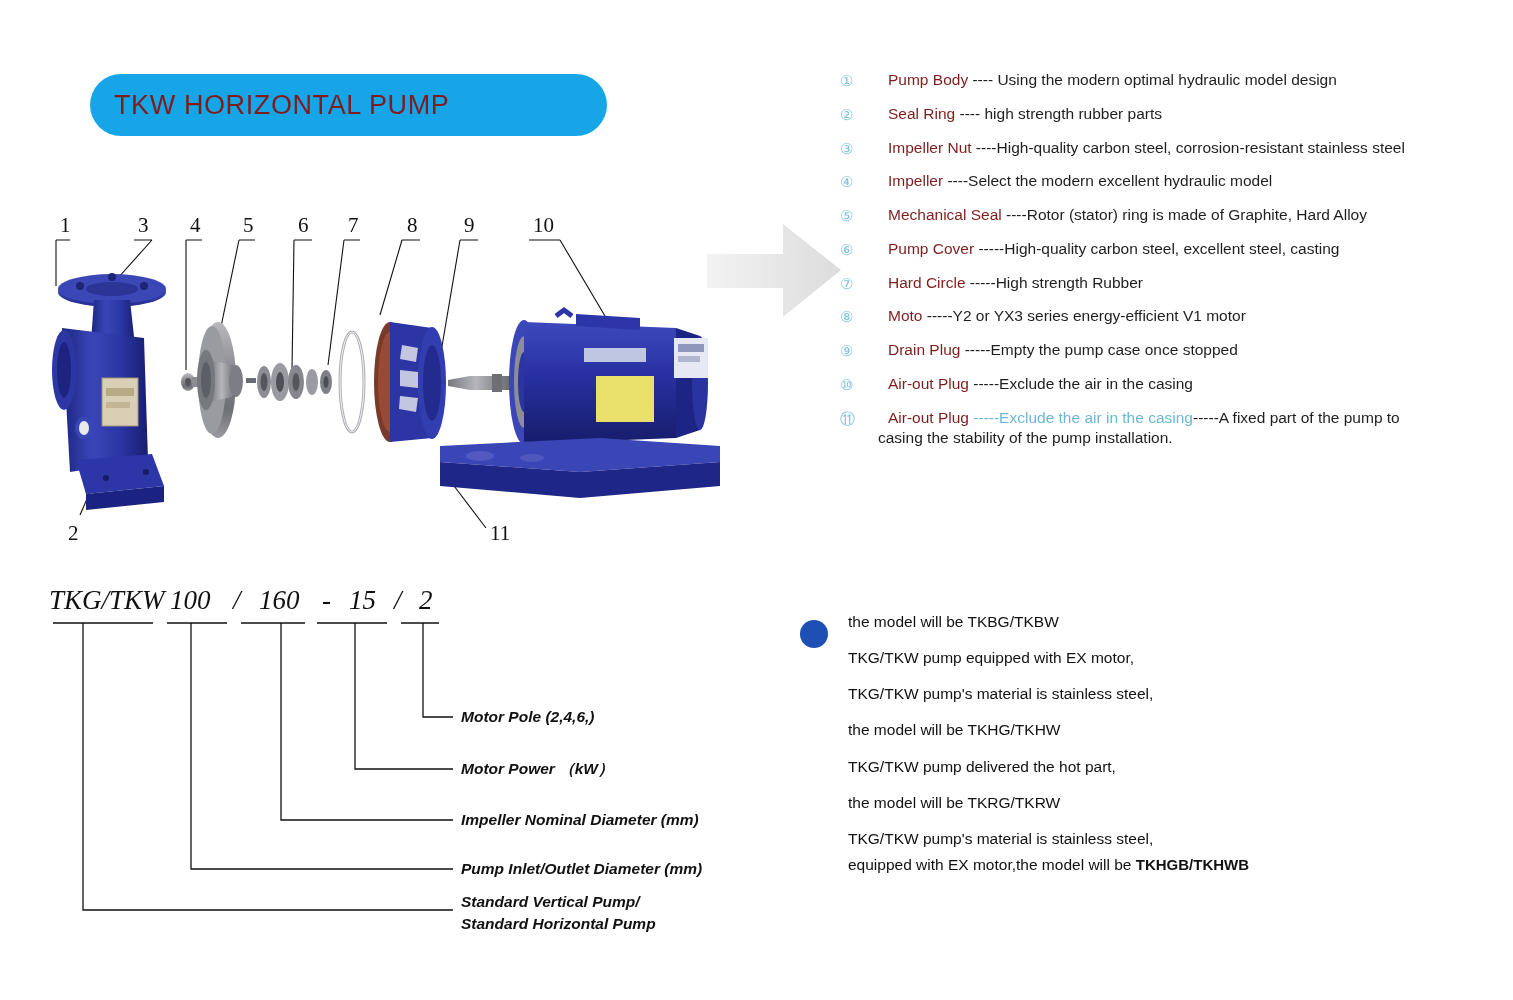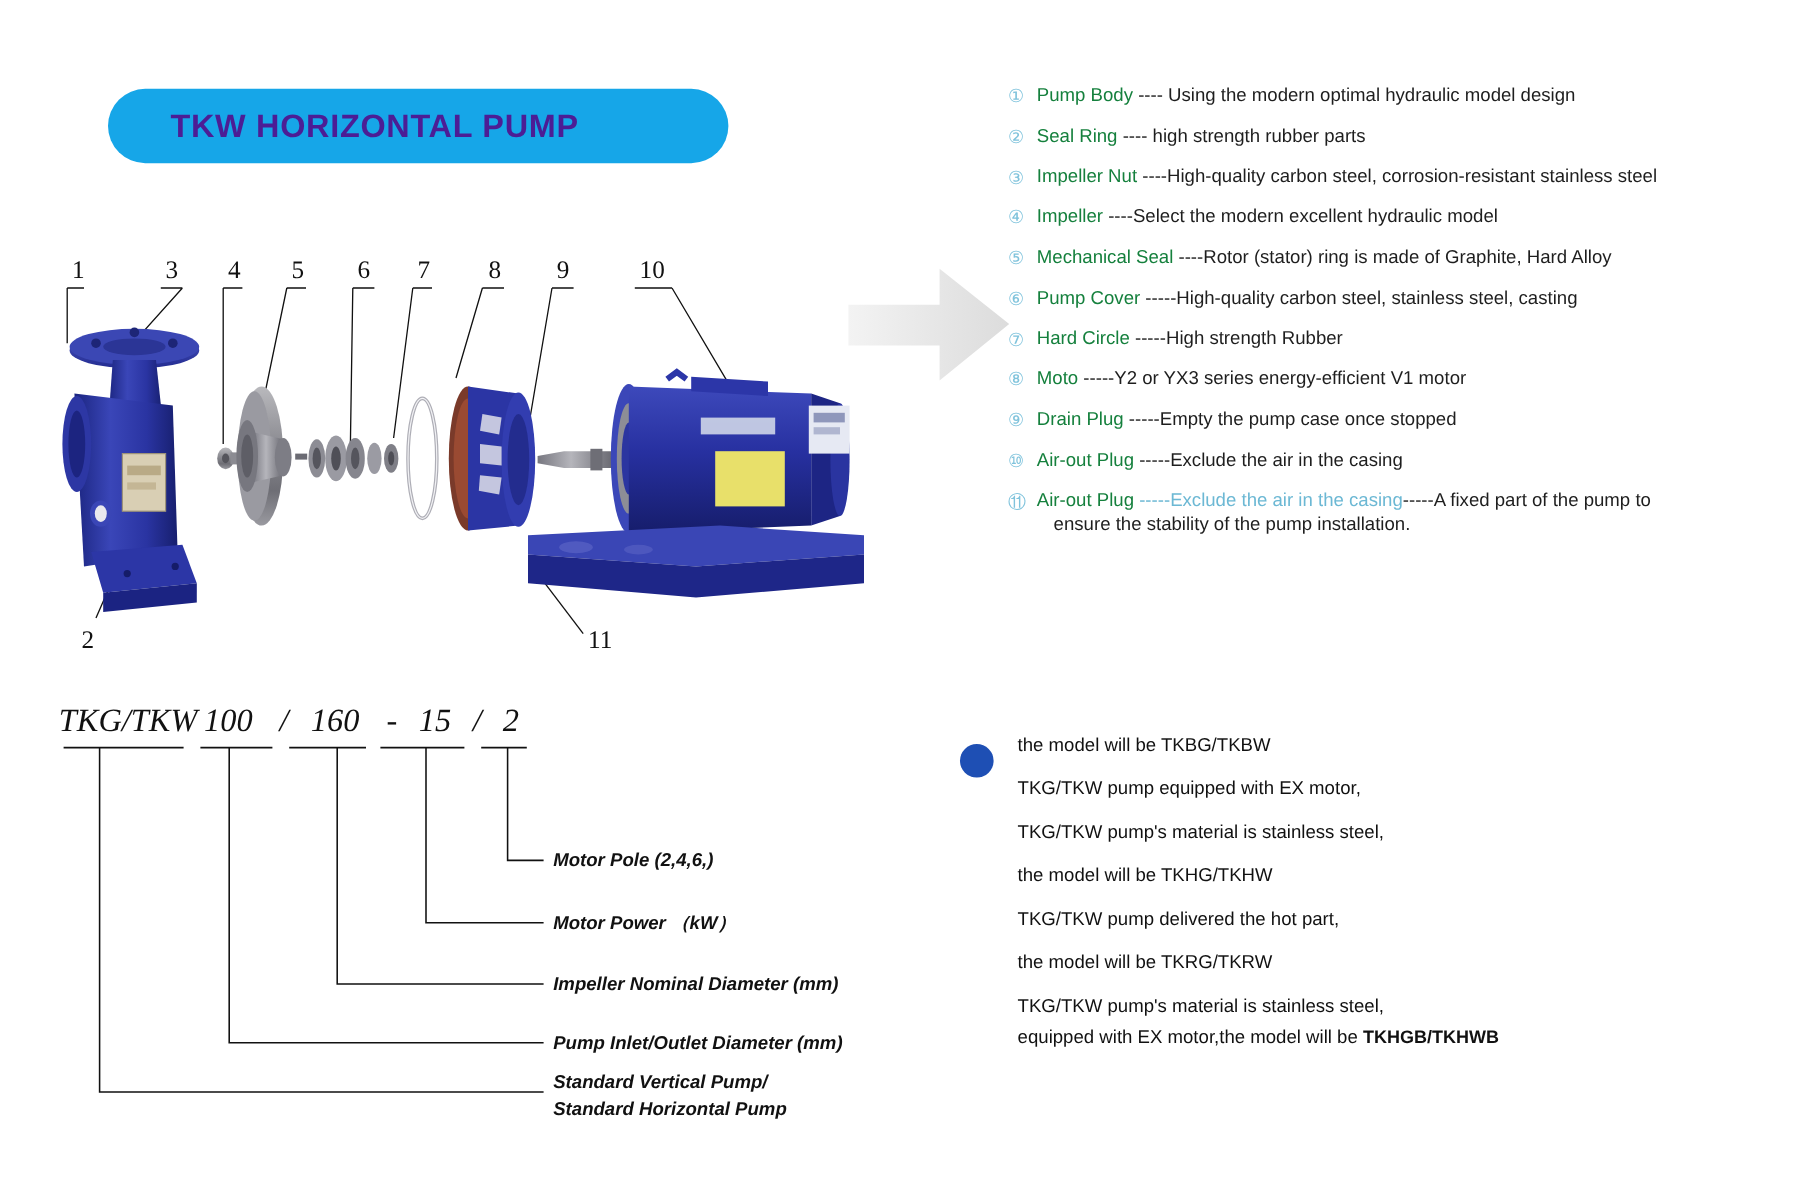--- a/index.html
+++ b/index.html
@@ -47,7 +47,7 @@
     text-align:left; padding-top:1px;
   }
   .legend-body { flex:1; }
-  .legend-label { color:#15803d; }
+  .legend-label { color:#7f1d1d;margin-left:24px; }
   .legend-desc { color:#1e1e1e; }
   .legend-desc.blue { color:#6cb8d4; }
   .legend-cont { color:#1e1e1e; display:block; padding-left:14px; }

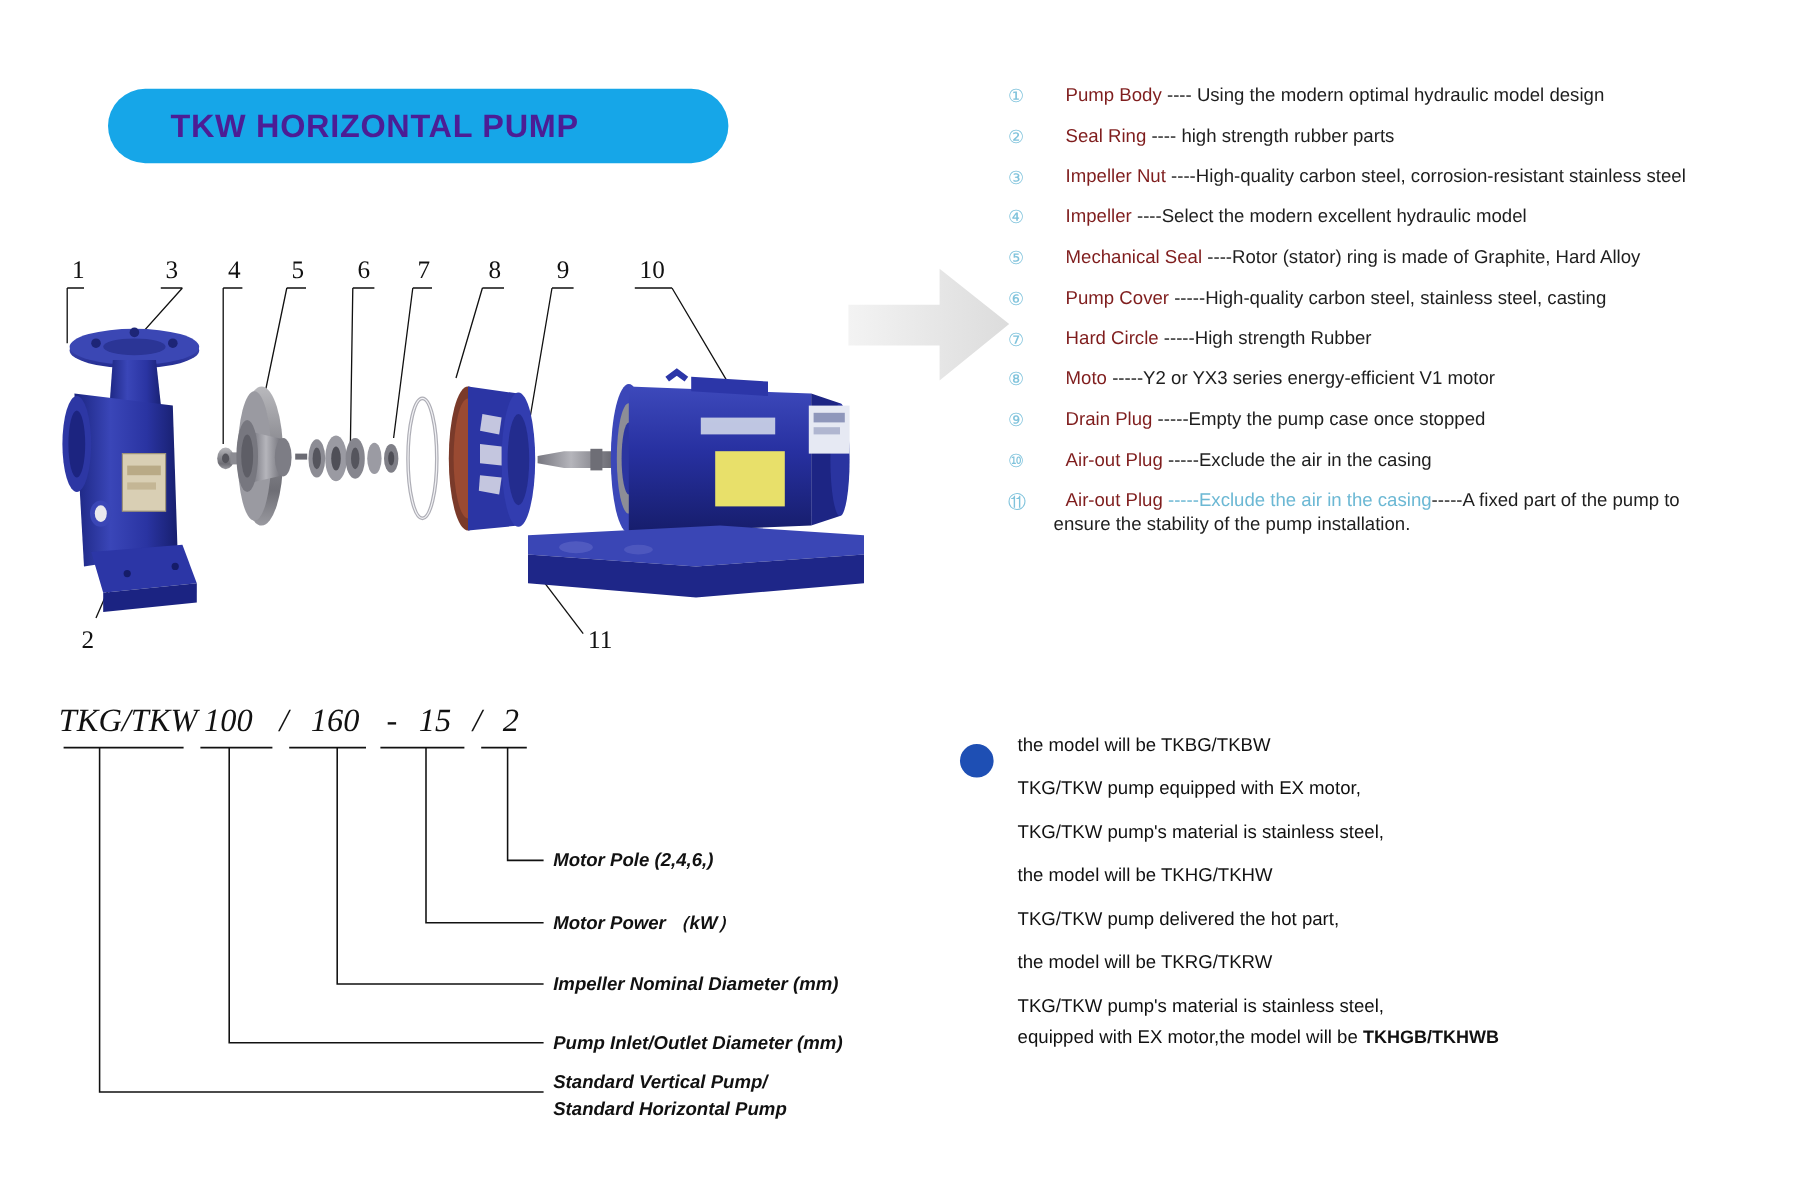--- a/index.html
+++ b/index.html
@@ -23,8 +23,8 @@
     display:flex; align-items:center;
   }
   .banner-text {
-    color:#4c1d95; font-size:27px; font-weight:bold;
-    letter-spacing:0.6px; padding-left:52px;
+    color:#7f1d1d; font-size:27px; font-weight:normal;
+    letter-spacing:0.6px; padding-left:24px;
     font-family:"Liberation Sans", sans-serif;
   }
 

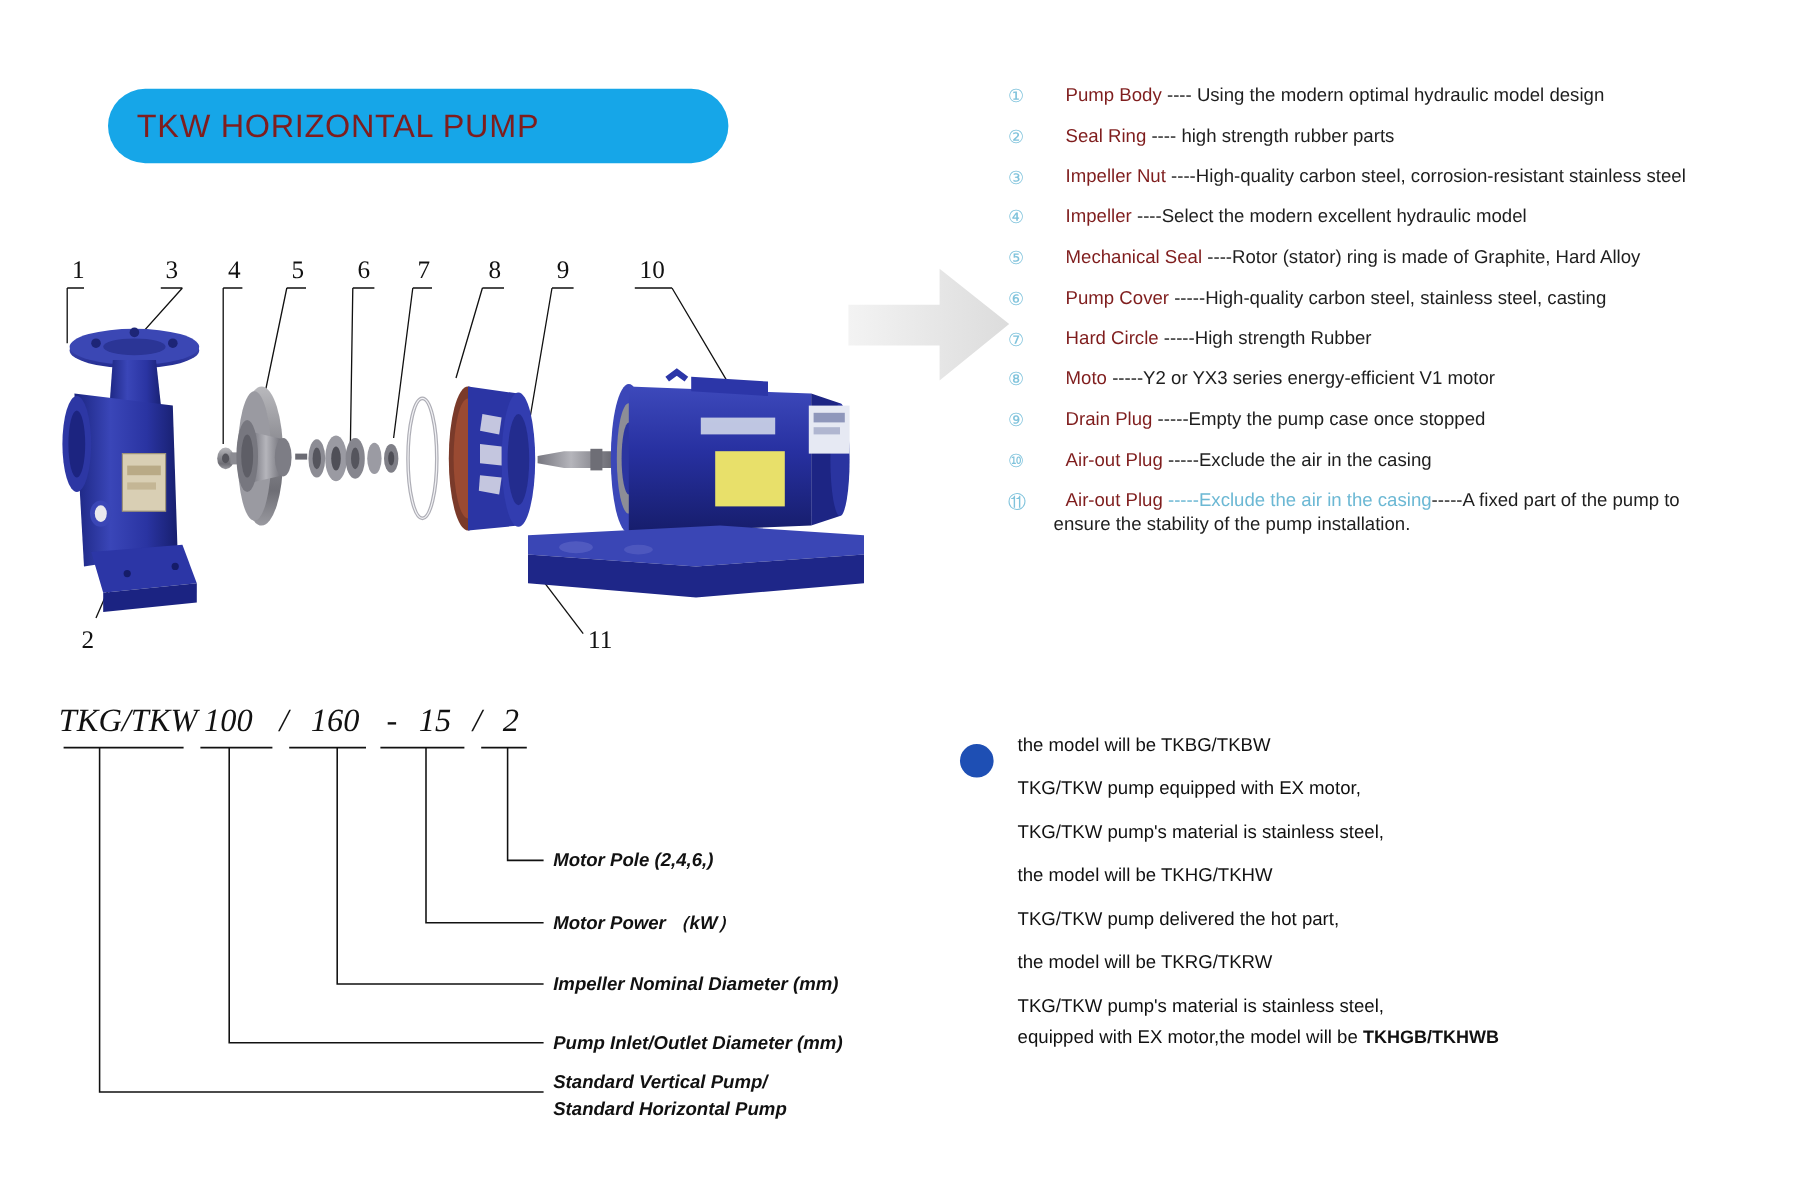--- a/index.html
+++ b/index.html
@@ -316,7 +316,7 @@
     <div class="legend-row">
       <span class="legend-num">⑥</span>
       <span class="legend-body">
-        <span class="legend-label">Pump Cover</span><span class="legend-desc"> -----</span><span class="legend-desc">High-quality carbon steel, stainless steel, casting</span>
+        <span class="legend-label">Pump Cover</span><span class="legend-desc"> -----</span><span class="legend-desc">High-quality carbon steel, excellent steel, casting</span>
       </span>
     </div>
 

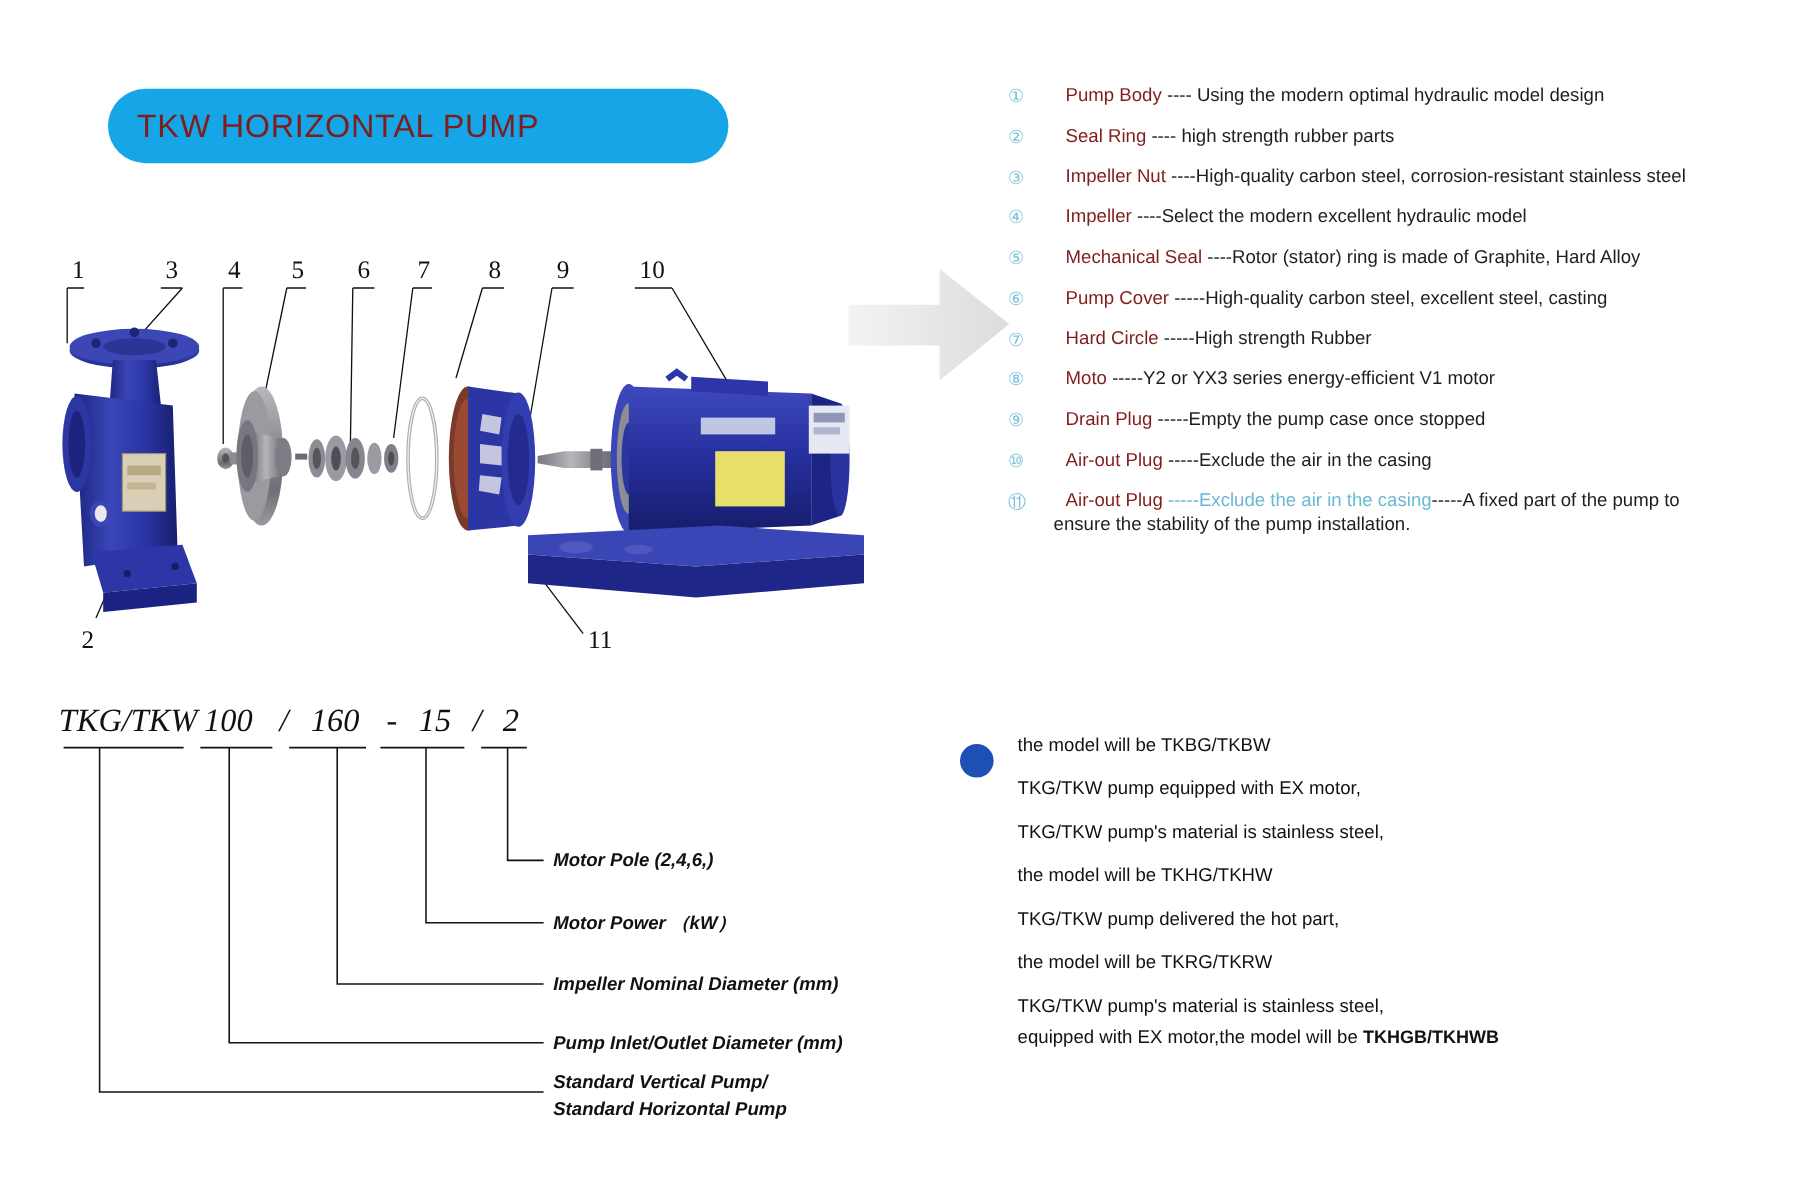--- a/index.html
+++ b/index.html
@@ -352,7 +352,7 @@
       <span class="legend-num">⑪</span>
       <span class="legend-body">
         <span class="legend-label">Air-out Plug</span><span class="legend-desc blue"> -----</span><span class="legend-desc blue">Exclude the air in the casing</span><span class="legend-desc">-----</span><span class="legend-desc">A fixed part of the pump to</span>
-        <span class="legend-cont">ensure the stability of the pump installation.</span>
+        <span class="legend-cont">casing the stability of the pump installation.</span>
       </span>
     </div>
 

